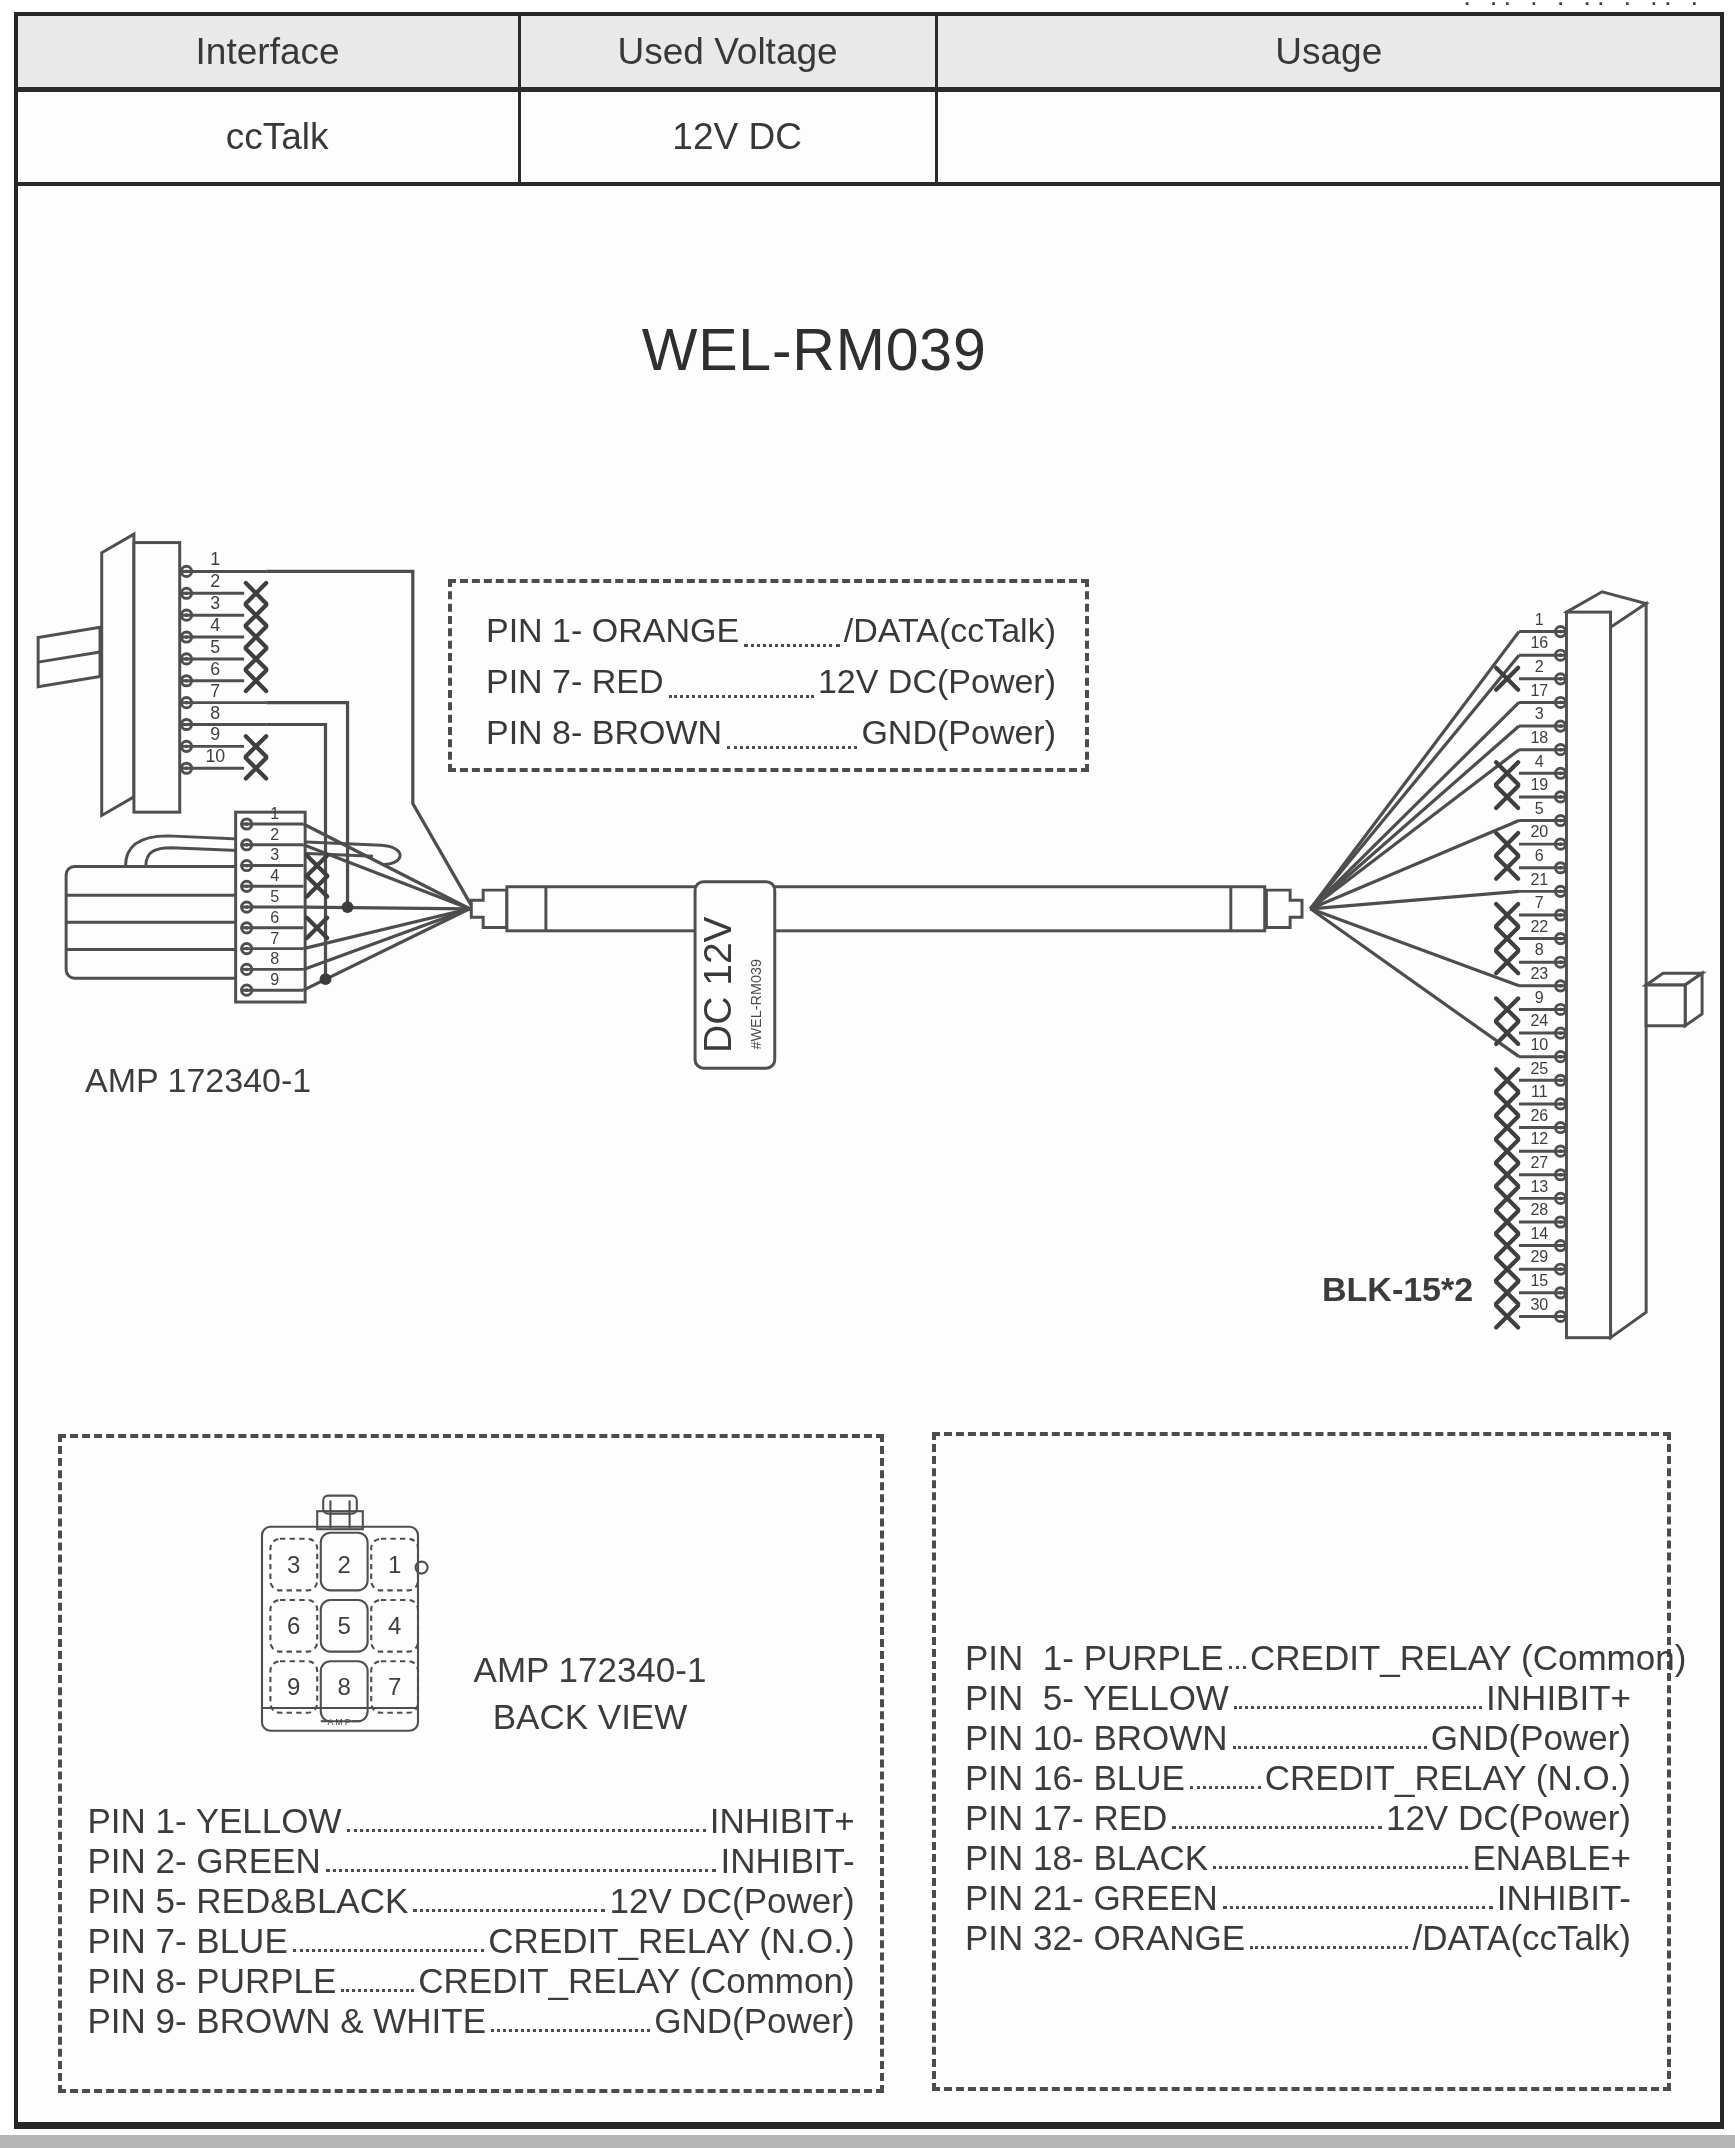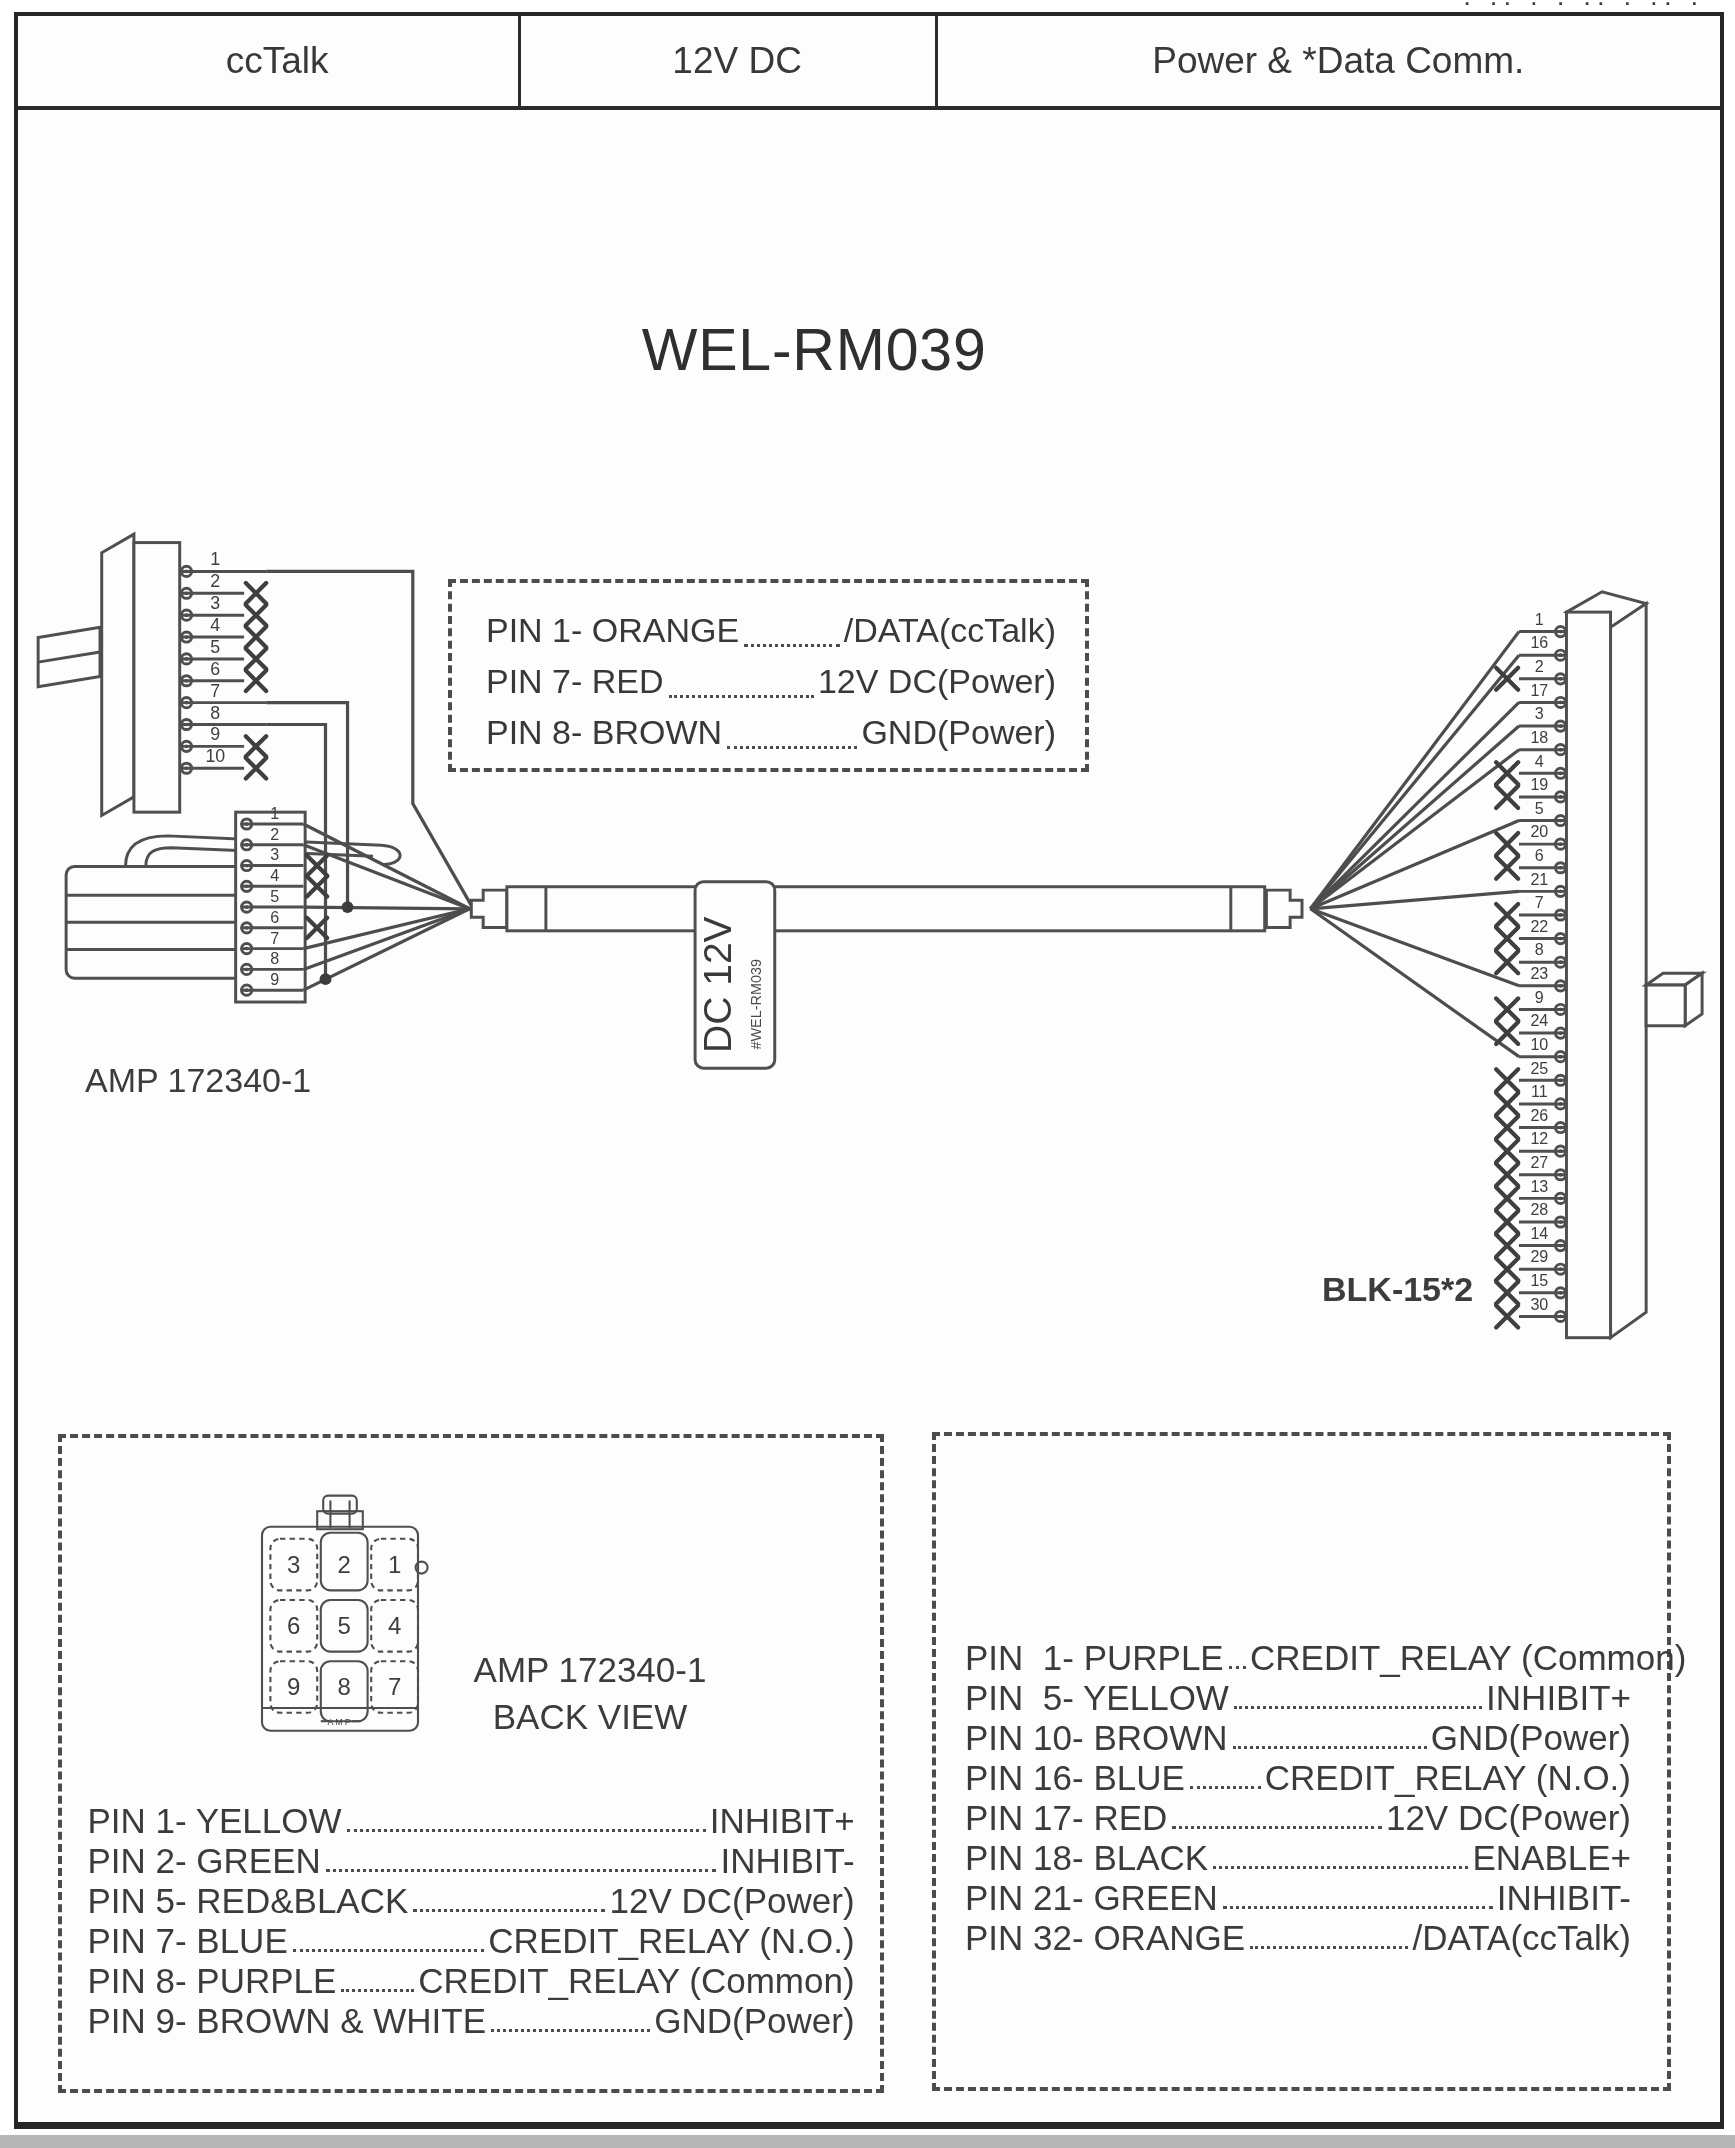--- a/index.html
+++ b/index.html
@@ -64,6 +64,11 @@
 <div class="frame">
 
   <div class="tbl">
+    <div class="tr hr">
+      <div class="cell c1 th">Interface</div>
+      <div class="cell c2 th">Used Voltage</div>
+      <div class="cell c3 th">Usage</div>
+    </div>
     <div class="tr dr">
       <div class="cell c1 td">ccTalk</div>
       <div class="cell c2 td">12V DC</div>

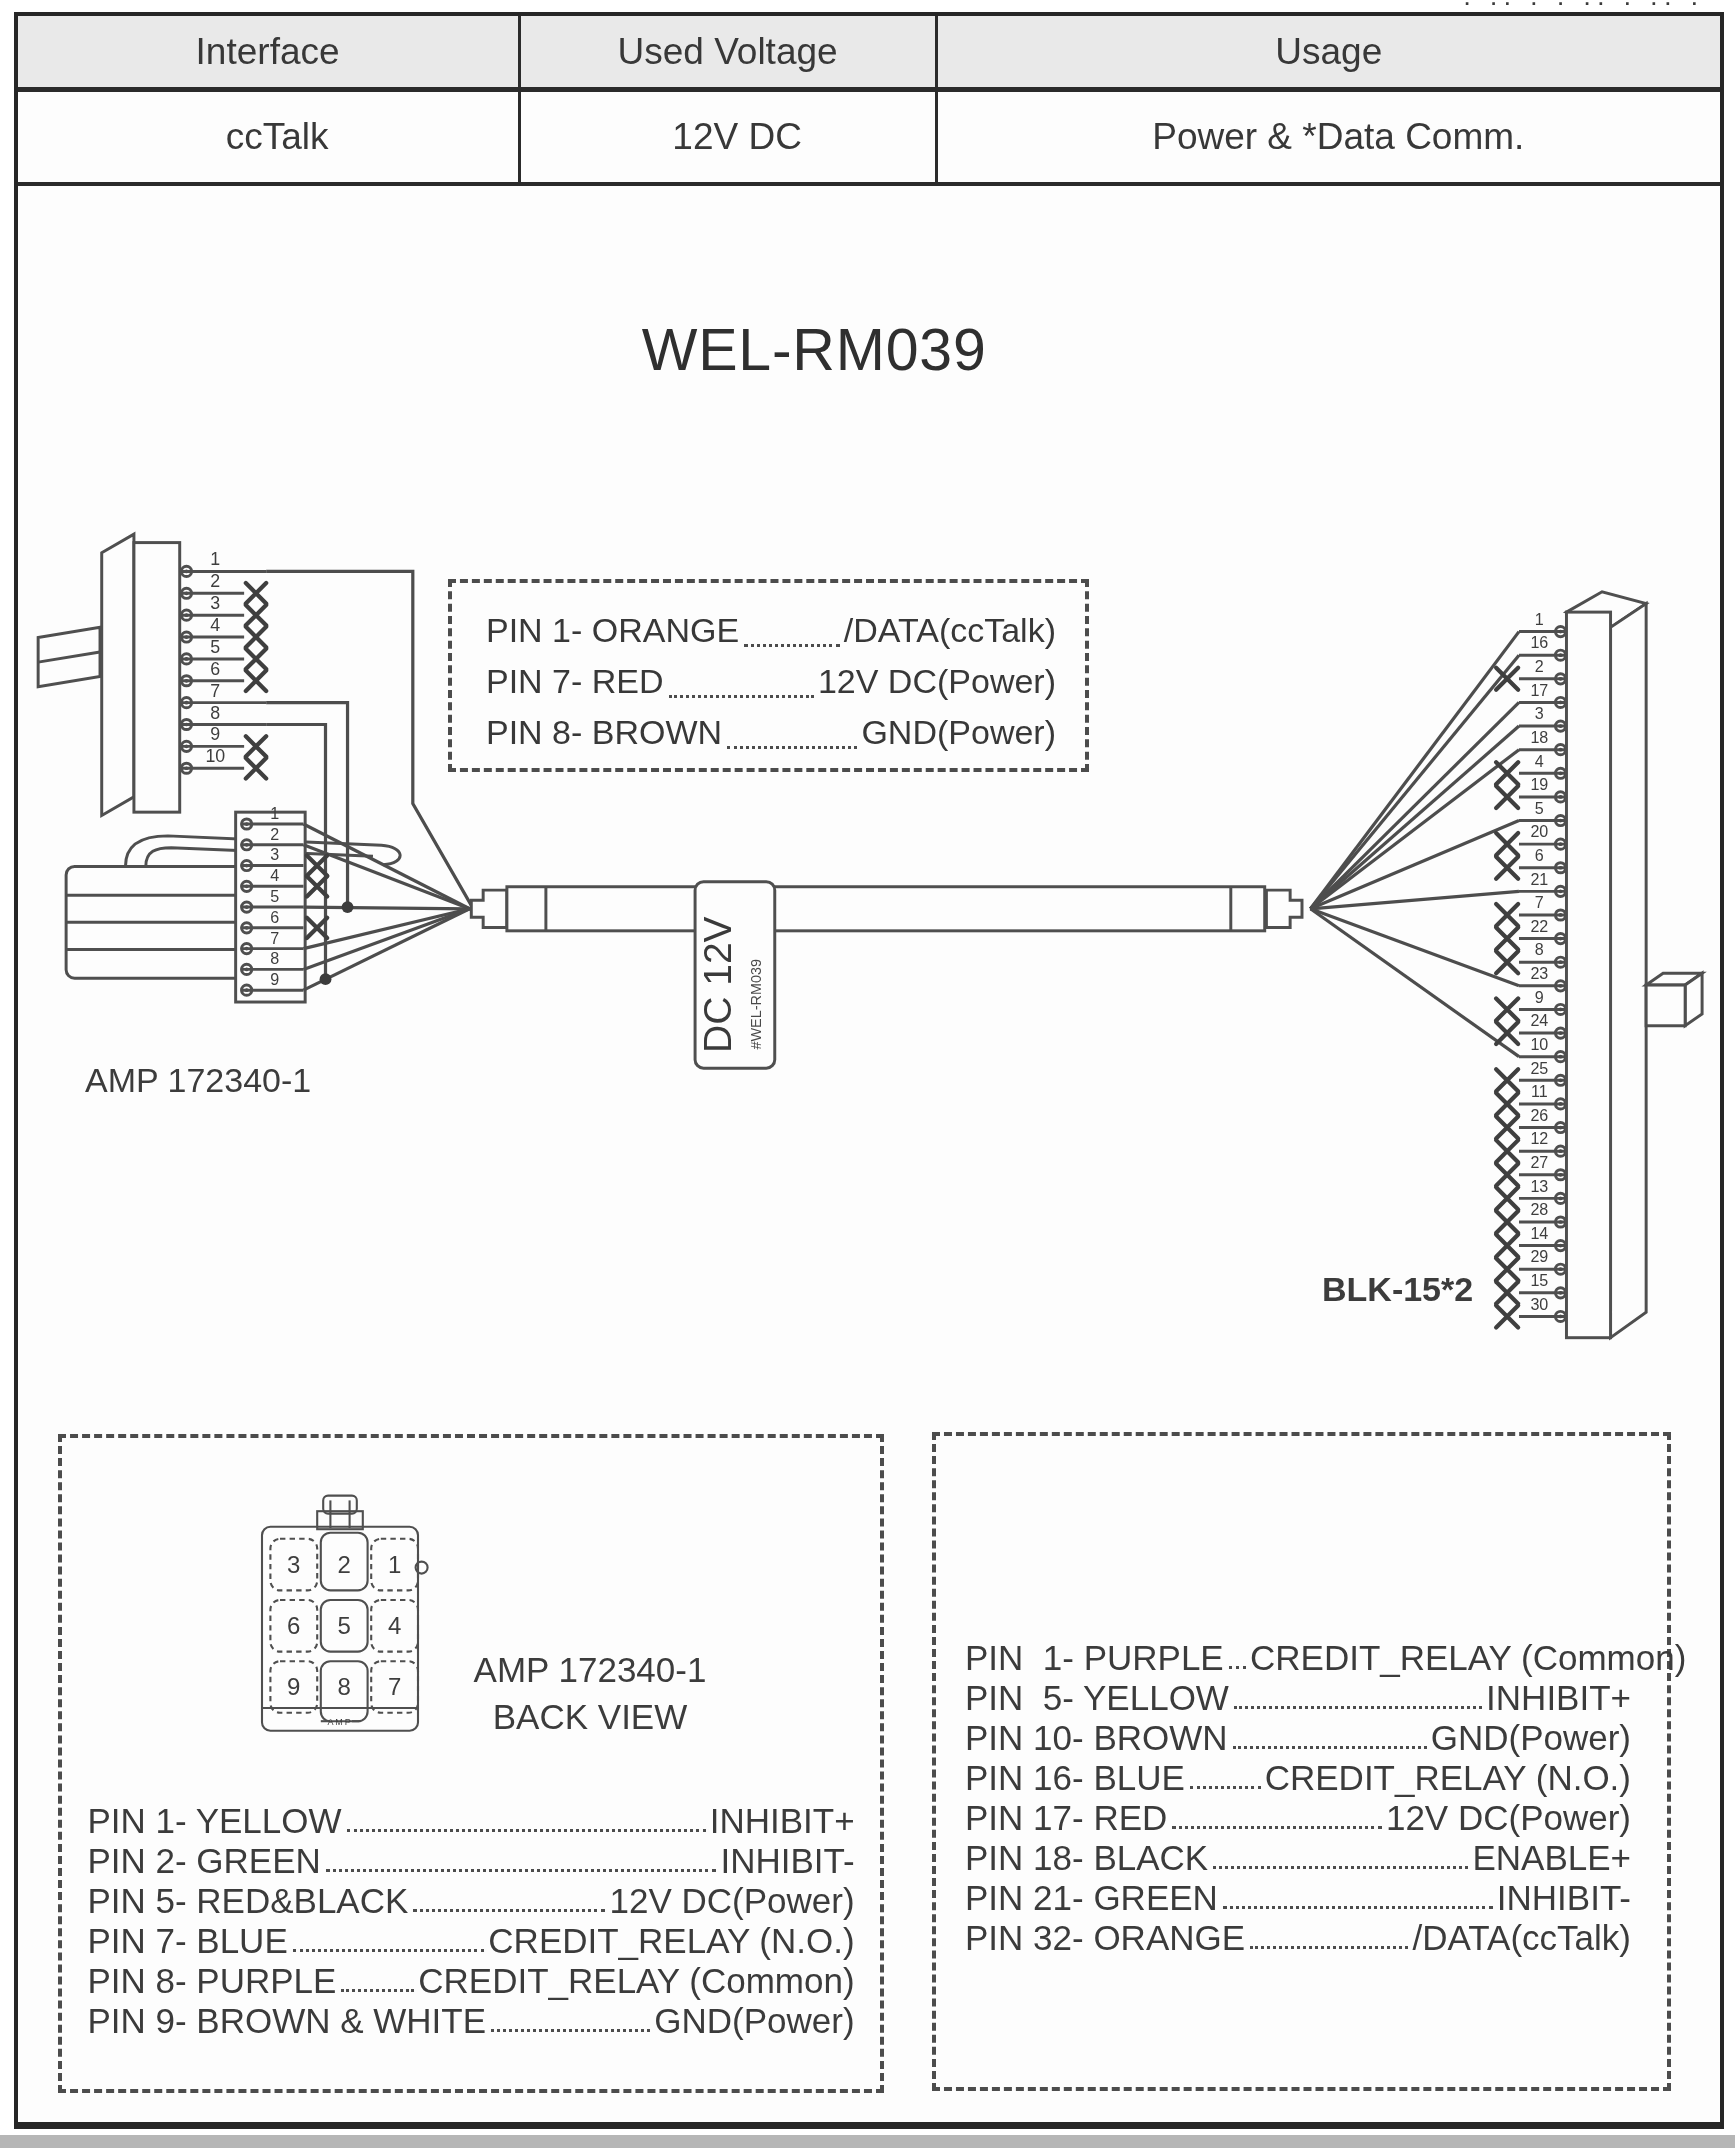--- a/index.html
+++ b/index.html
@@ -72,7 +72,6 @@
     <div class="tr dr">
       <div class="cell c1 td">ccTalk</div>
       <div class="cell c2 td">12V DC</div>
-      <div class="cell c3 td">Power &amp; *Data Comm.</div>
     </div>
   </div>
 

